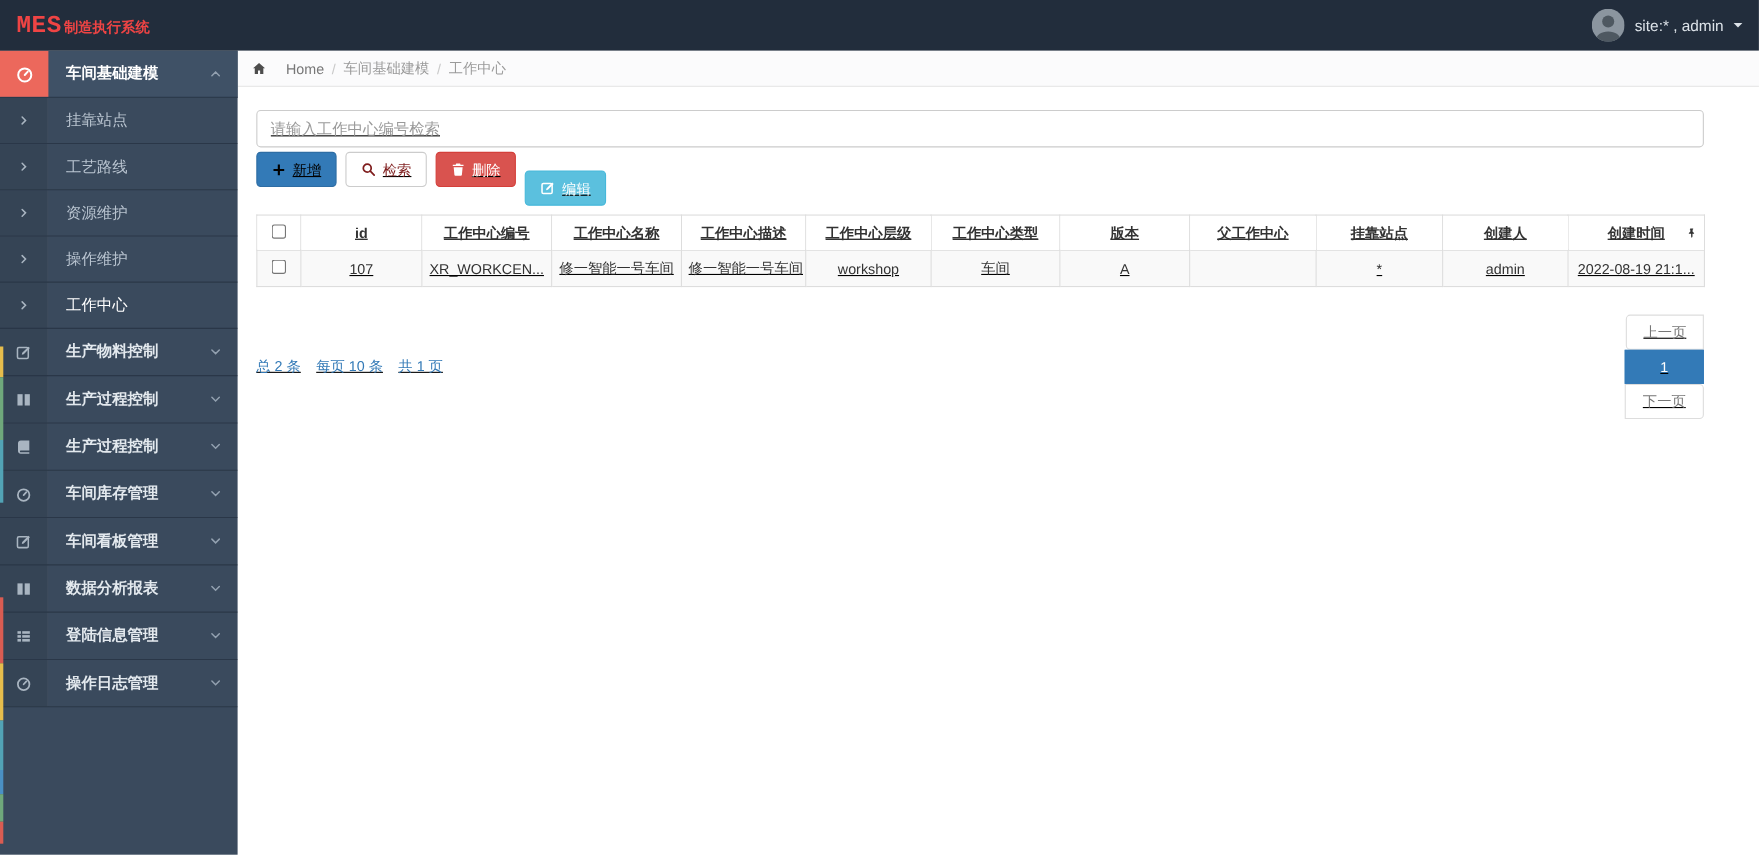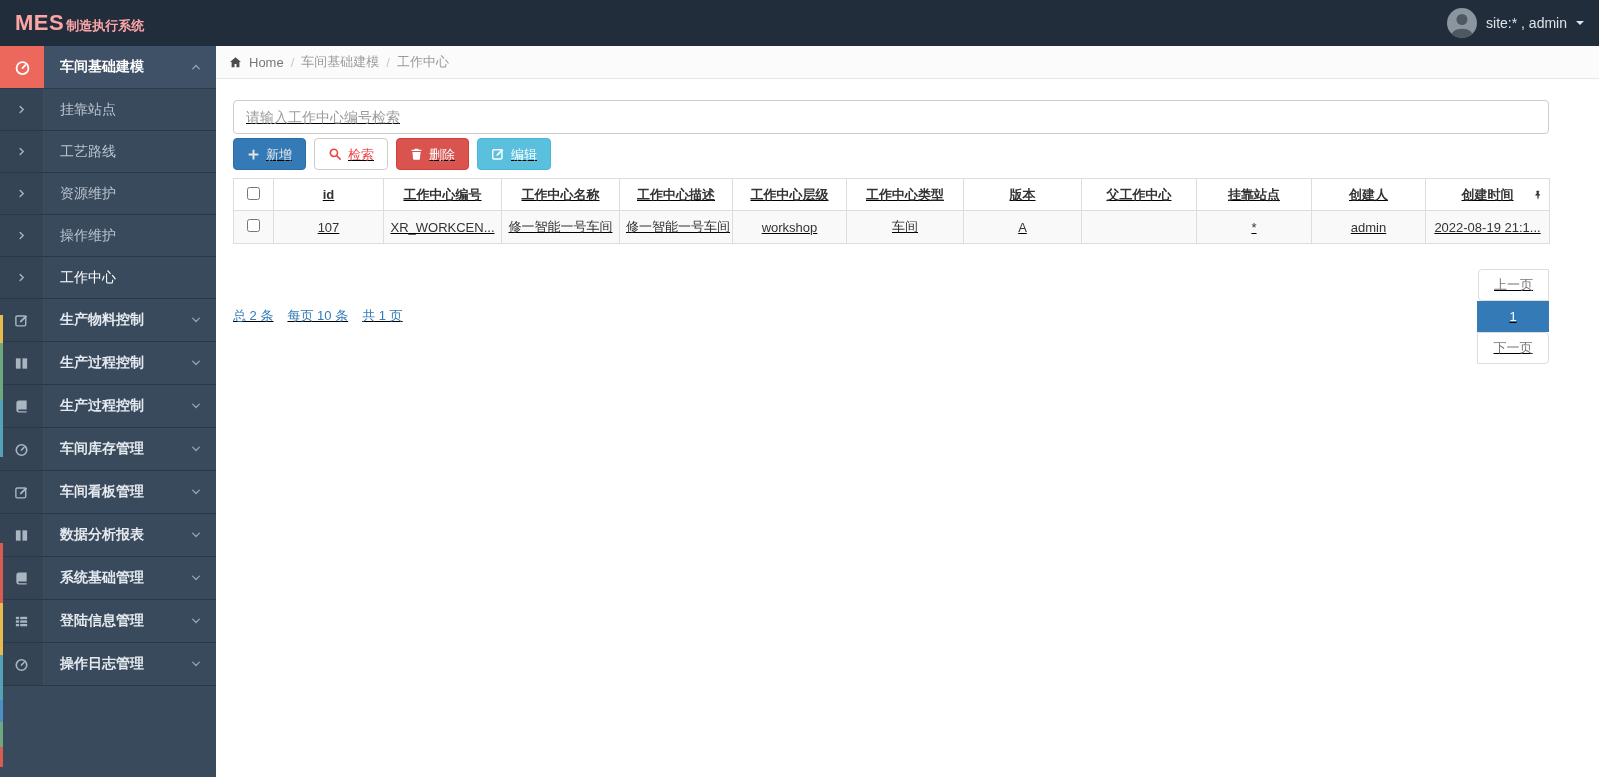--- a/index.html
+++ b/index.html
@@ -16,7 +16,7 @@
     background:#222d3c; display:flex; align-items:center;
     justify-content:space-between; padding:0 15px; z-index:10;
   }
-  .logo { color:#fca5a5; display:flex; align-items:baseline; cursor:pointer; }
+  .logo { color:#ef4444; display:flex; align-items:baseline; cursor:pointer;font-family:Liberation Mono, monospace; }
   .logo-bold { font-size:22px; font-weight:bold; letter-spacing:.5px; }
   .logo-rest { font-size:13px; font-weight:bold; margin-left:2px; }
   .user { display:flex; align-items:center; gap:9px; color:#dde3e9; font-size:14px; cursor:pointer; }

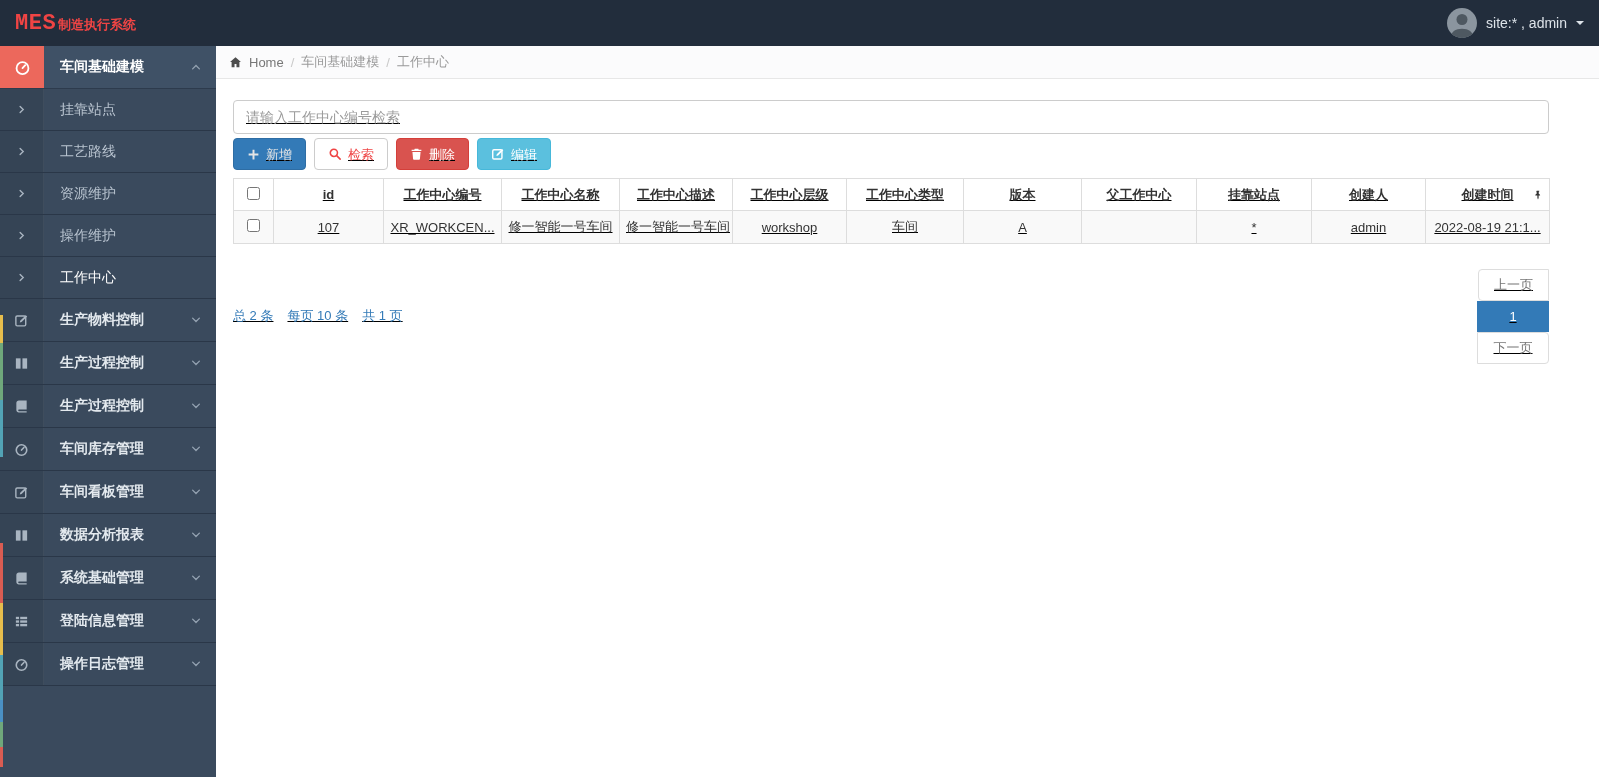--- a/index.html
+++ b/index.html
@@ -61,7 +61,7 @@
     height:33px; background:#fbfbfc; border-bottom:1px solid #e7e7e7;
     display:flex; align-items:center; padding:0 13px; font-size:13px; gap:7px; color:#999;
   }
-  .bc-home { color:#777; display:flex; align-items:center; gap:7px; cursor:pointer; }
+  .bc-home { color:#777; display:flex; align-items:center; gap:18px; cursor:pointer; }
   .bc-home svg { color:#4d4d4d; }
   .bc-sep { color:#c9c9c9; }
   .bc-item { color:#9a9a9a; }

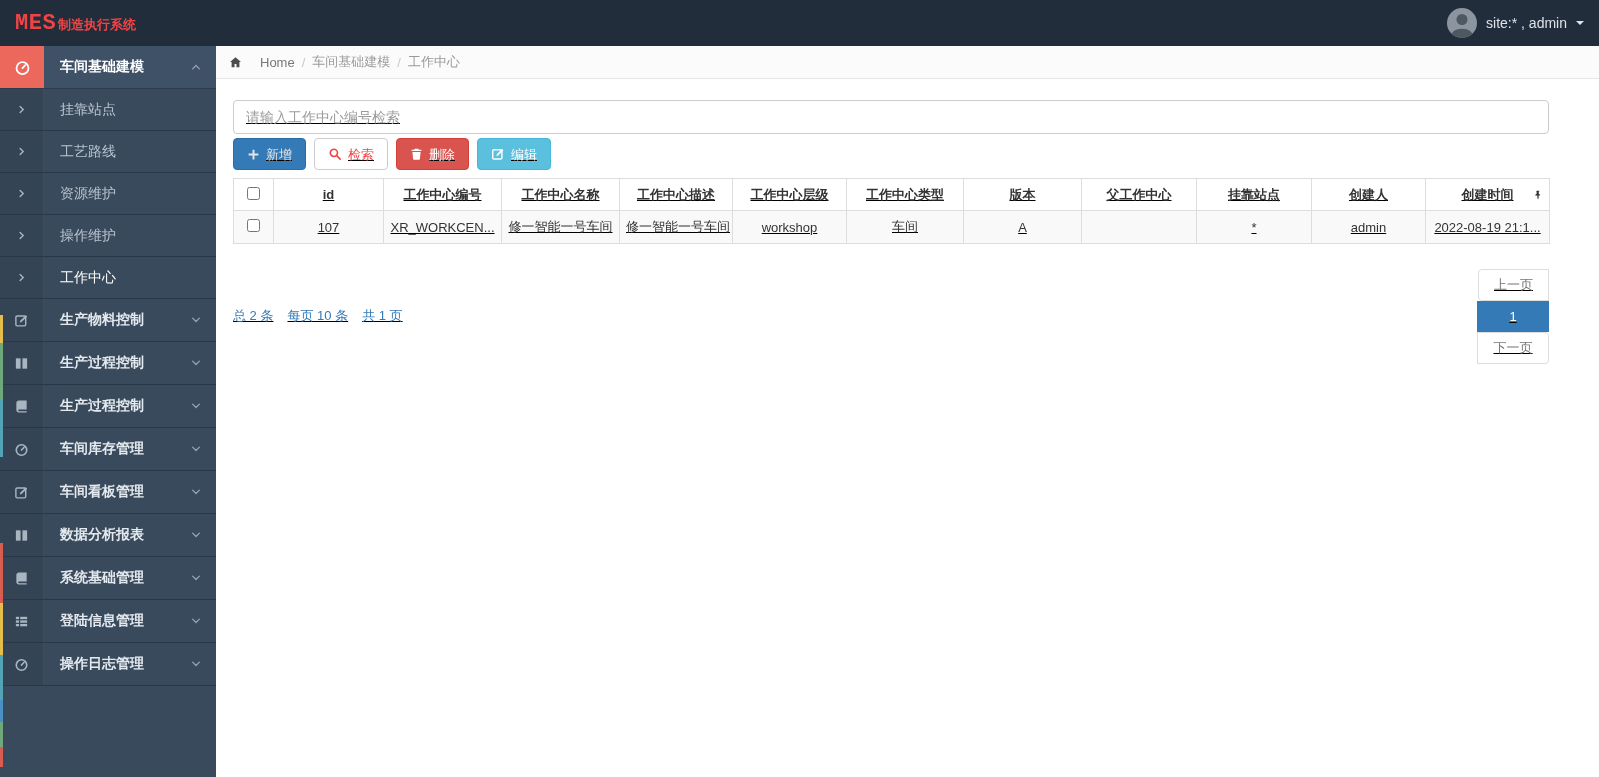--- a/index.html
+++ b/index.html
@@ -81,7 +81,7 @@
     font-family:inherit; line-height:1;
   }
   .btn svg { flex:none; }
-  .btn-primary { background:#337ab7; border-color:#2e6da4; color:#e5e5e5;align-items:center; }
+  .btn-primary { background:#337ab7; border-color:#2e6da4; color:#000000;align-items:center; }
   .btn-default { background:#fff; border-color:#ccc; color:#ef4444;justify-content:flex-end; }
   .btn-danger  { background:#d9534f; border-color:#d43f3a; color:#fff; }
   .btn-info    { background:#5bc0de; border-color:#46b8da; color:#fff; }

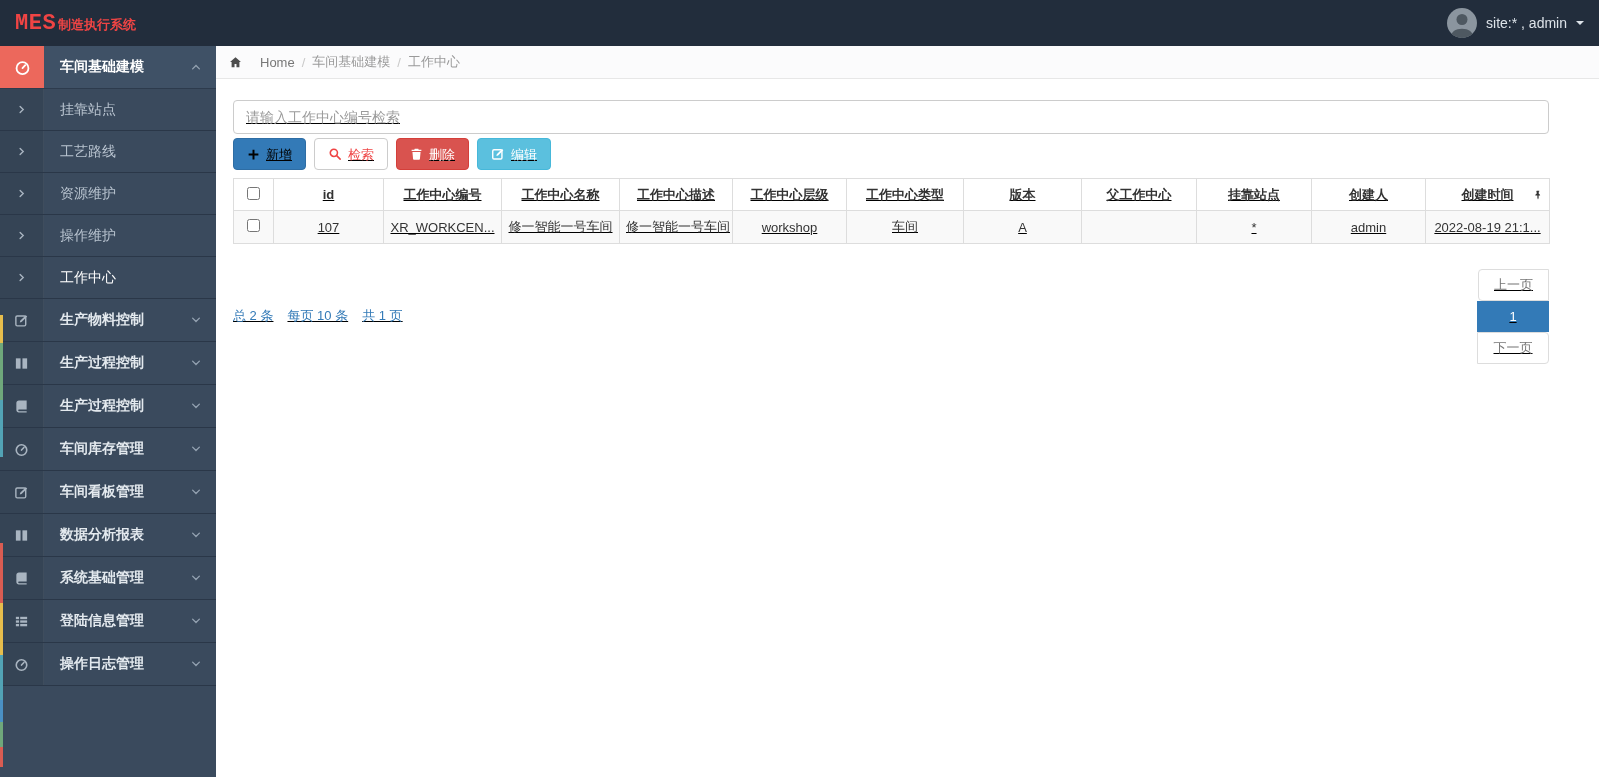--- a/index.html
+++ b/index.html
@@ -82,7 +82,7 @@
   }
   .btn svg { flex:none; }
   .btn-primary { background:#337ab7; border-color:#2e6da4; color:#000000;align-items:center; }
-  .btn-default { background:#fff; border-color:#ccc; color:#ef4444;justify-content:flex-end; }
+  .btn-default { background:#fff; border-color:#ccc; color:#7f1d1d;justify-content:flex-end; }
   .btn-danger  { background:#d9534f; border-color:#d43f3a; color:#fff; }
   .btn-info    { background:#5bc0de; border-color:#46b8da; color:#fff; }
 

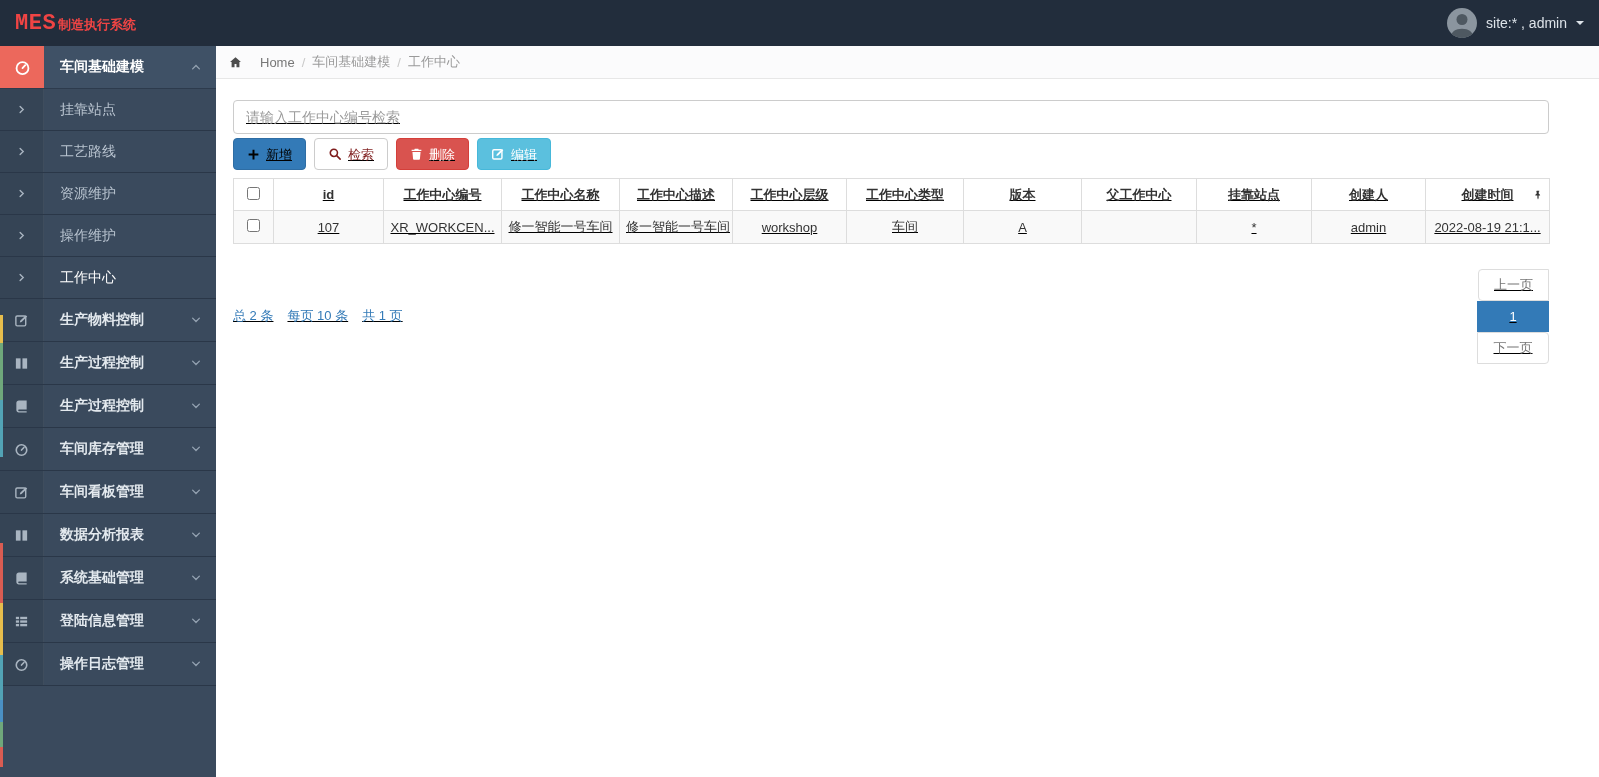--- a/index.html
+++ b/index.html
@@ -84,7 +84,7 @@
   .btn-primary { background:#337ab7; border-color:#2e6da4; color:#000000;align-items:center; }
   .btn-default { background:#fff; border-color:#ccc; color:#7f1d1d;justify-content:flex-end; }
   .btn-danger  { background:#d9534f; border-color:#d43f3a; color:#fff; }
-  .btn-info    { background:#5bc0de; border-color:#46b8da; color:#fff; }
+  .btn-info    { background:#5bc0de; border-color:#46b8da; color:#fff;margin-top:17px; }
 
   .table-wrap { margin-top:8px; }
   table { width:100%; border-collapse:collapse; table-layout:fixed; font-size:13px; color:#333; }

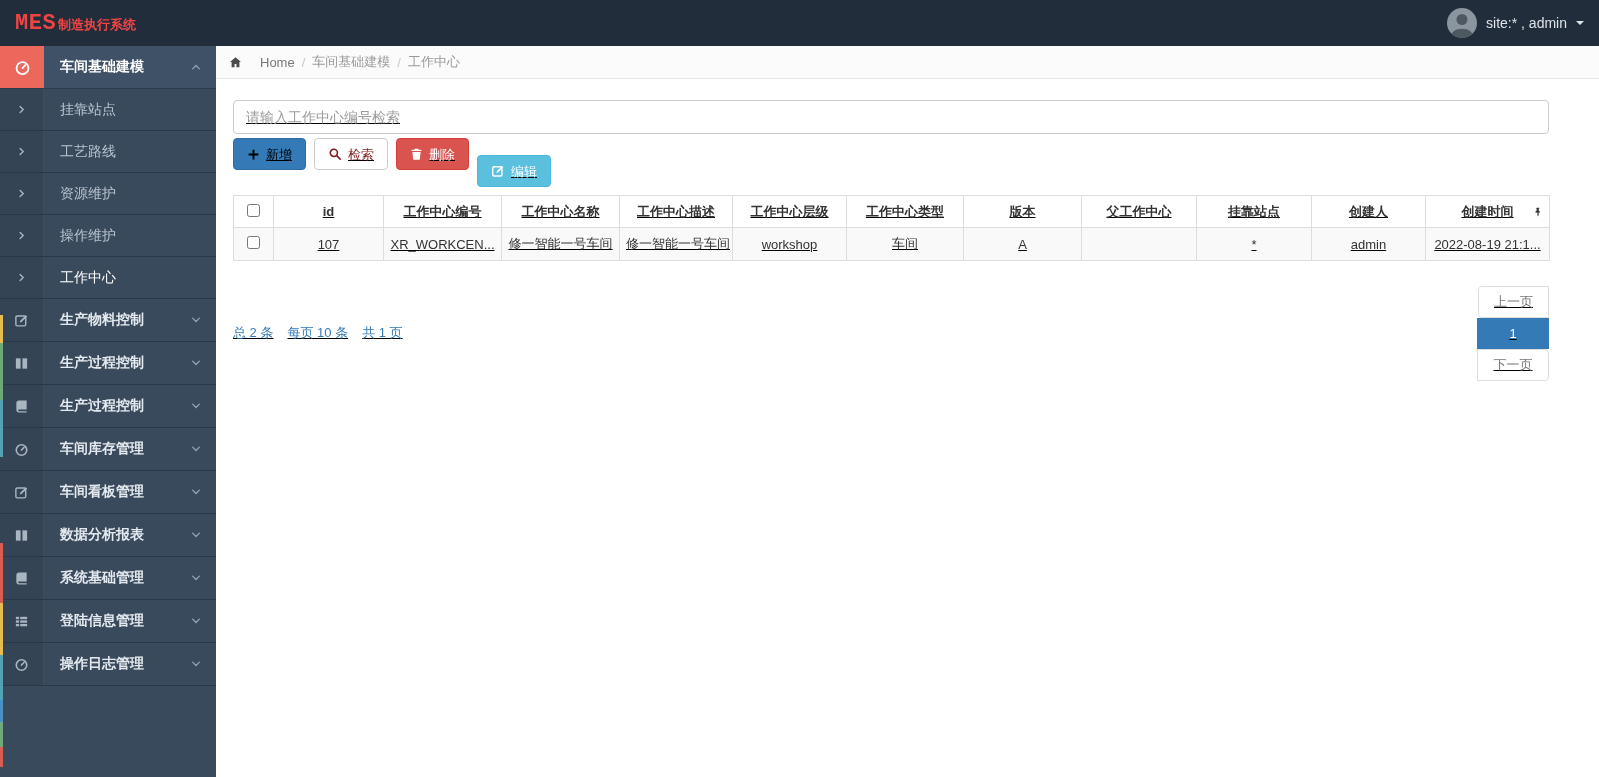--- a/index.html
+++ b/index.html
@@ -265,19 +265,6 @@
         </svg>
       </span>
     <span class="group-label">数据分析报表</span>
-    <span class="chev">
-        <svg width="12" height="12" viewBox="0 0 16 16">
-          <path d="M3.5 5.5L8 10l4.5-4.5" fill="none" stroke="currentColor" stroke-width="1.8" stroke-linecap="round"></path>
-        </svg>
-      </span>
-  </div>
-  <div class="menu-row">
-    <span class="icon-cell">
-        <svg width="15" height="15" viewBox="0 0 16 16">
-          <path d="M5.2 1.5h8.3v9.7H5.3c-.5 0-.9.4-.9.9s.4.9.9.9h8.2v1.5H5.2c-1.5 0-2.7-1.2-2.7-2.7V4.2c0-1.5 1.2-2.7 2.7-2.7z" fill="currentColor"></path>
-        </svg>
-      </span>
-    <span class="group-label">系统基础管理</span>
     <span class="chev">
         <svg width="12" height="12" viewBox="0 0 16 16">
           <path d="M3.5 5.5L8 10l4.5-4.5" fill="none" stroke="currentColor" stroke-width="1.8" stroke-linecap="round"></path>

